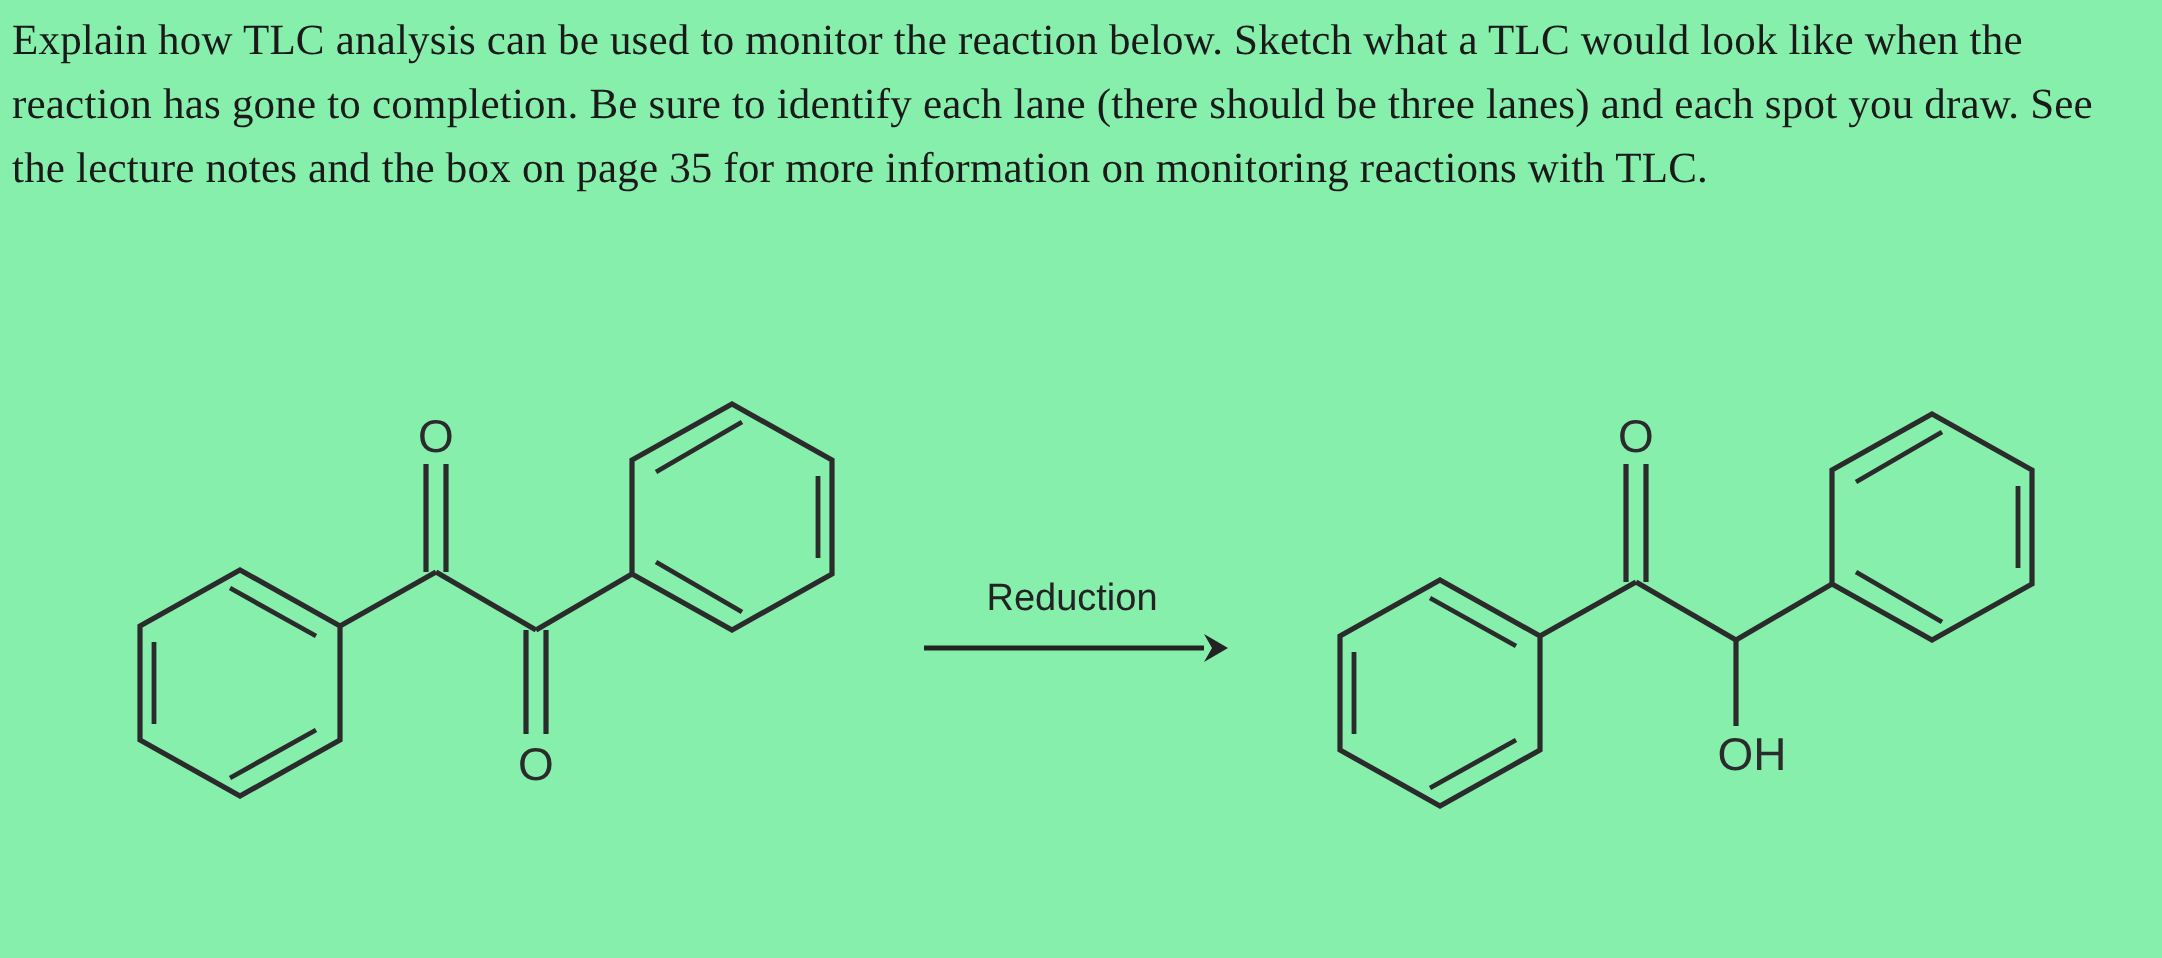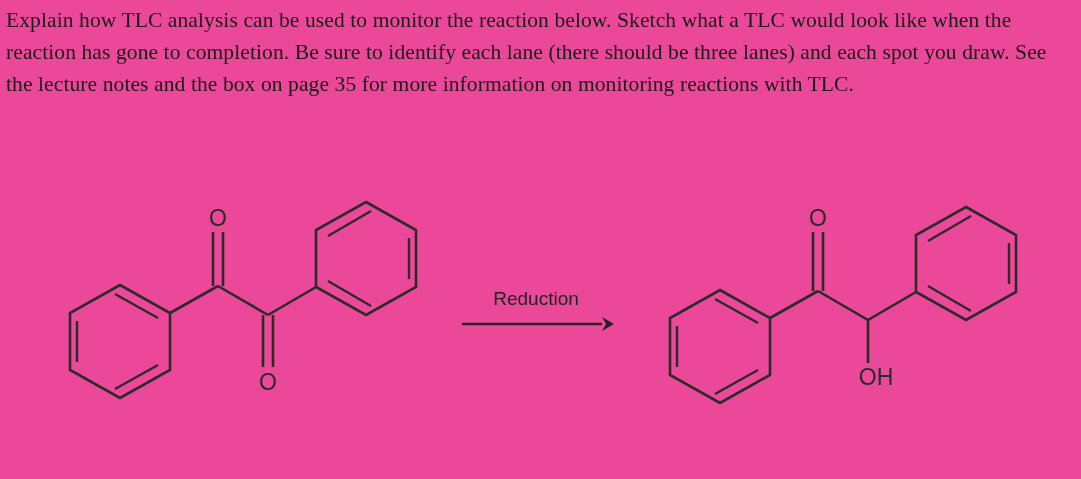--- a/index.html
+++ b/index.html
@@ -11,7 +11,7 @@
     position: relative;
     width: 1081px;
     height: 479px;
-    background: #ec4899;
+    background: #86efac;
     overflow: hidden;
     font-family: "Liberation Serif", "DejaVu Serif", serif;
   }

